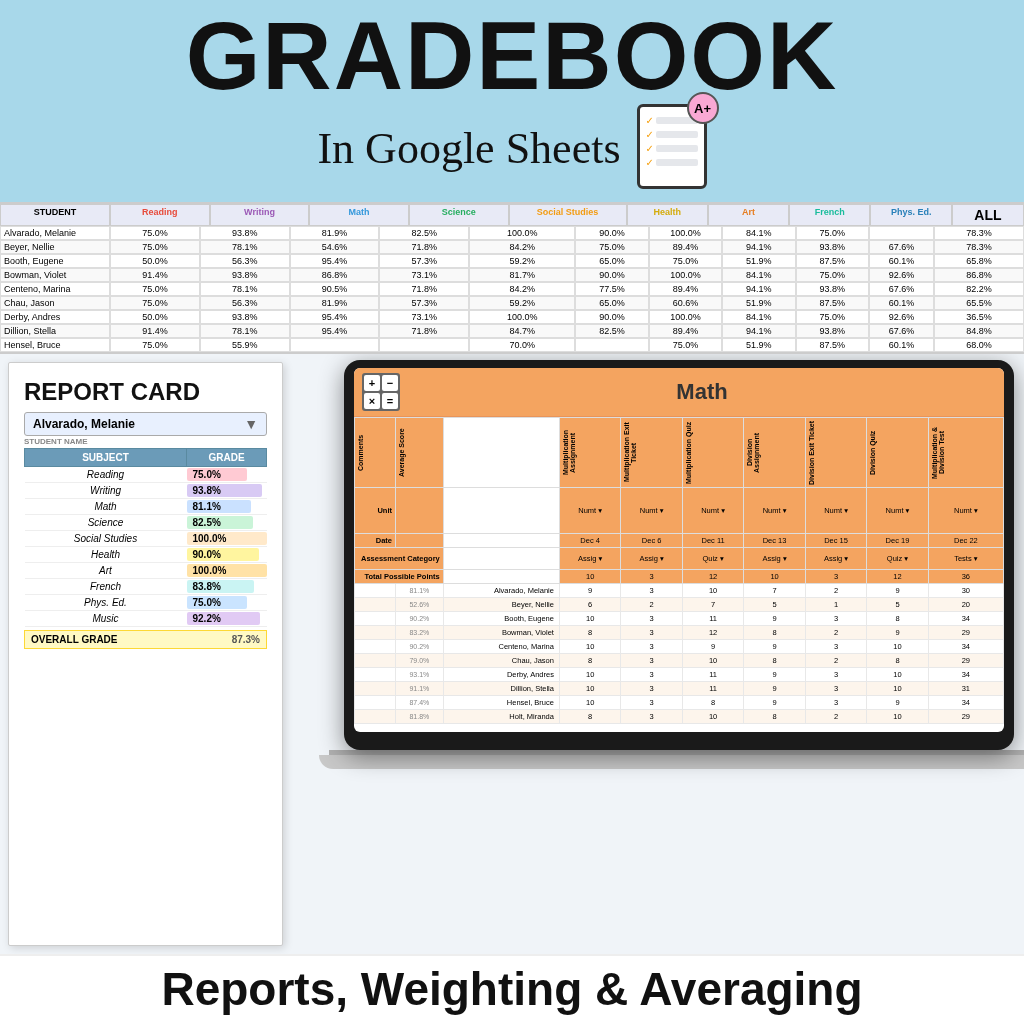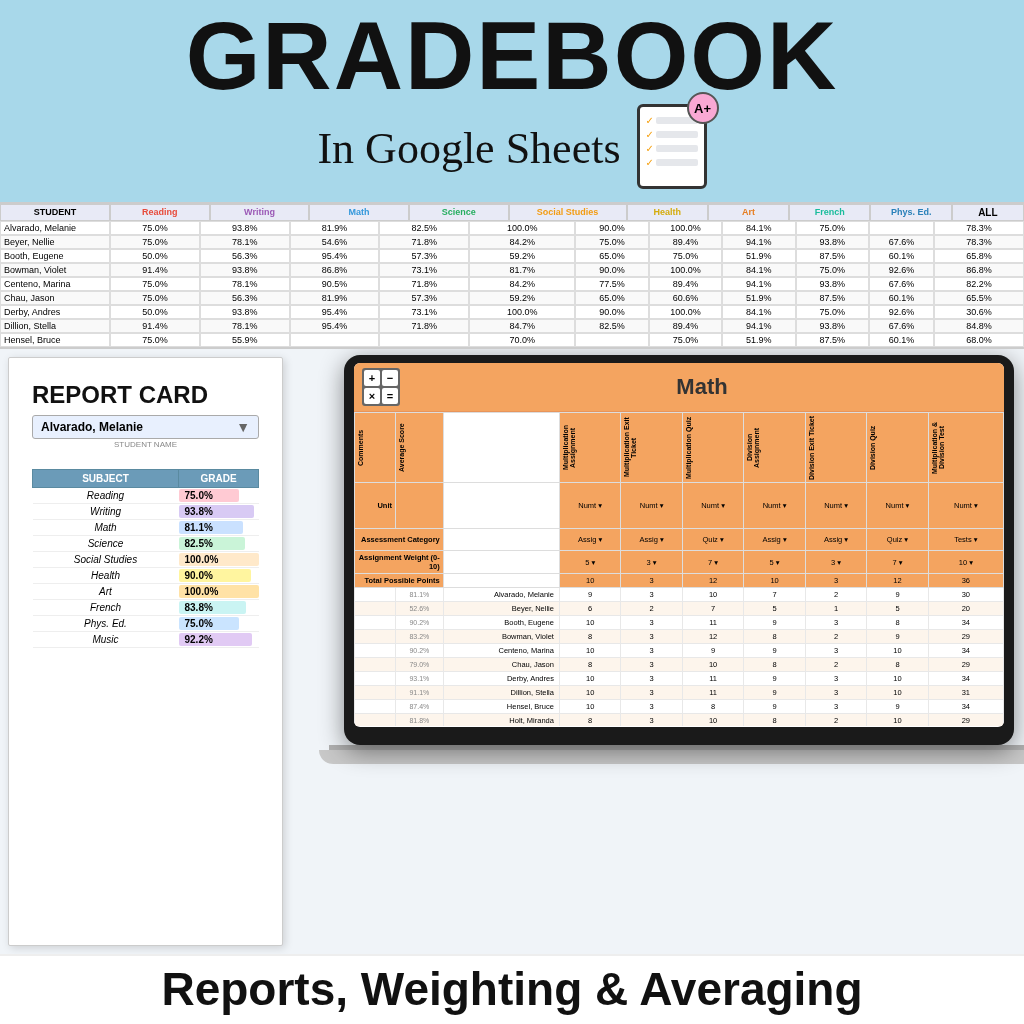--- a/index.html
+++ b/index.html
@@ -58,7 +58,7 @@
       <div style="flex:0.8;padding:2px 3px;border:1px solid #ccc;font-weight:bold;color:#e67e22;text-align:center;font-size:9px;">Art</div>
       <div style="flex:0.8;padding:2px 3px;border:1px solid #ccc;font-weight:bold;color:#1abc9c;text-align:center;font-size:9px;">French</div>
       <div style="flex:0.8;padding:2px 3px;border:1px solid #ccc;font-weight:bold;color:#2980b9;text-align:center;font-size:9px;">Phys. Ed.</div>
-      <div style="flex:0.7;padding:2px 3px;border:1px solid #ccc;font-weight:bold;text-align:center;font-size:10px;">ALL</div>
+      <div style="flex:0.7;padding:2px 3px;border:1px solid #ccc;font-weight:bold;text-align:center;font-size:14px;">ALL</div>
     </div>
 
     <div id="ss-rows-container">

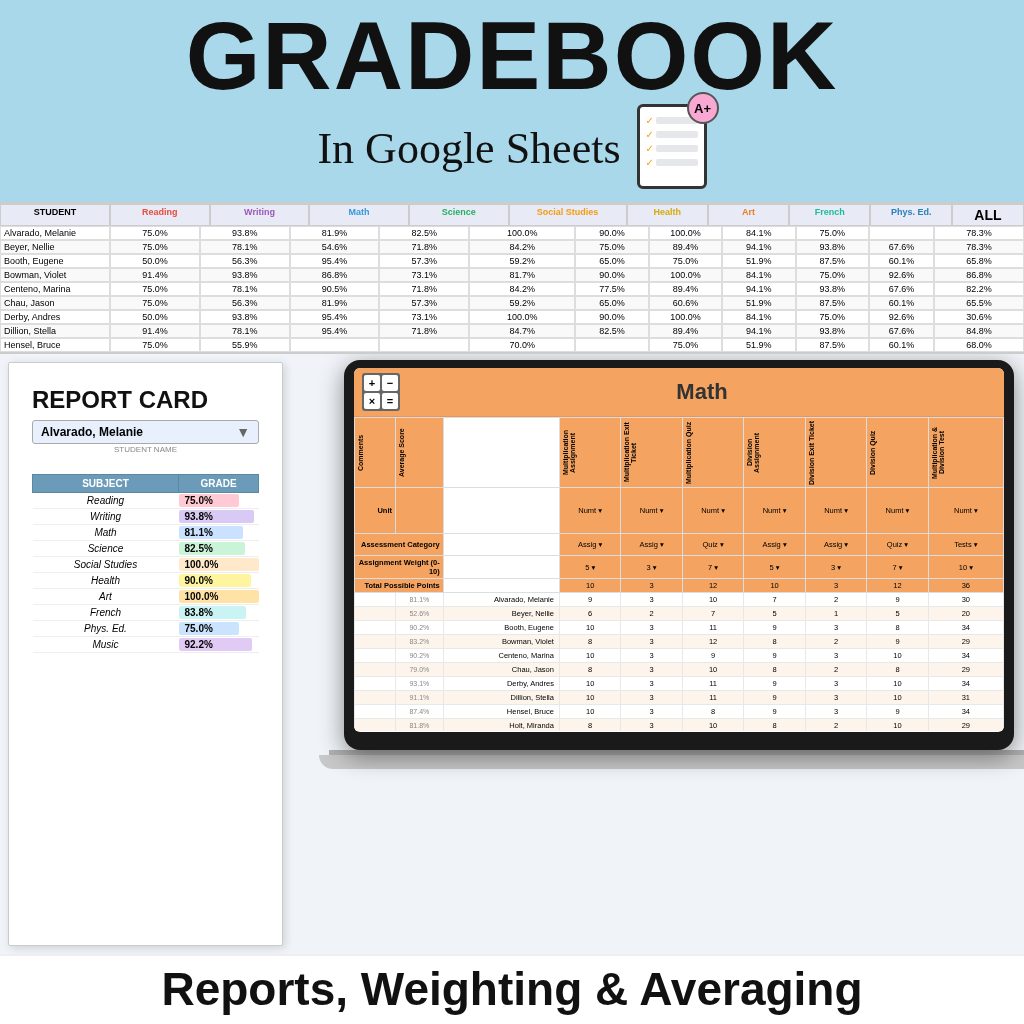--- a/index.html
+++ b/index.html
@@ -158,7 +158,7 @@
           <div style="border: 1px solid rgb(221, 221, 221); padding: 1px 3px; font-size: 9px; text-align: center; flex: 0.8 1 0%;">84.1%</div>
           <div style="border: 1px solid rgb(221, 221, 221); padding: 1px 3px; font-size: 9px; text-align: center; flex: 0.8 1 0%;">75.0%</div>
           <div style="border: 1px solid rgb(221, 221, 221); padding: 1px 3px; font-size: 9px; text-align: center; flex: 0.7 1 0%;">92.6%</div>
-          <div style="border: 1px solid rgb(221, 221, 221); padding: 1px 3px; font-size: 9px; text-align: center; flex: 1 1 0%;">30.6%</div>
+          <div style="border: 1px solid rgb(221, 221, 221); padding: 1px 3px; font-size: 9px; text-align: center; flex: 1 1 0%;">36.5%</div>
         </div>
         <div style="display: flex; background: rgb(249, 249, 249);">
           <div style="border: 1px solid rgb(221, 221, 221); padding: 1px 3px; font-size: 9px; text-align: left; width: 110px; min-width: 110px;">Dillion, Stella</div>

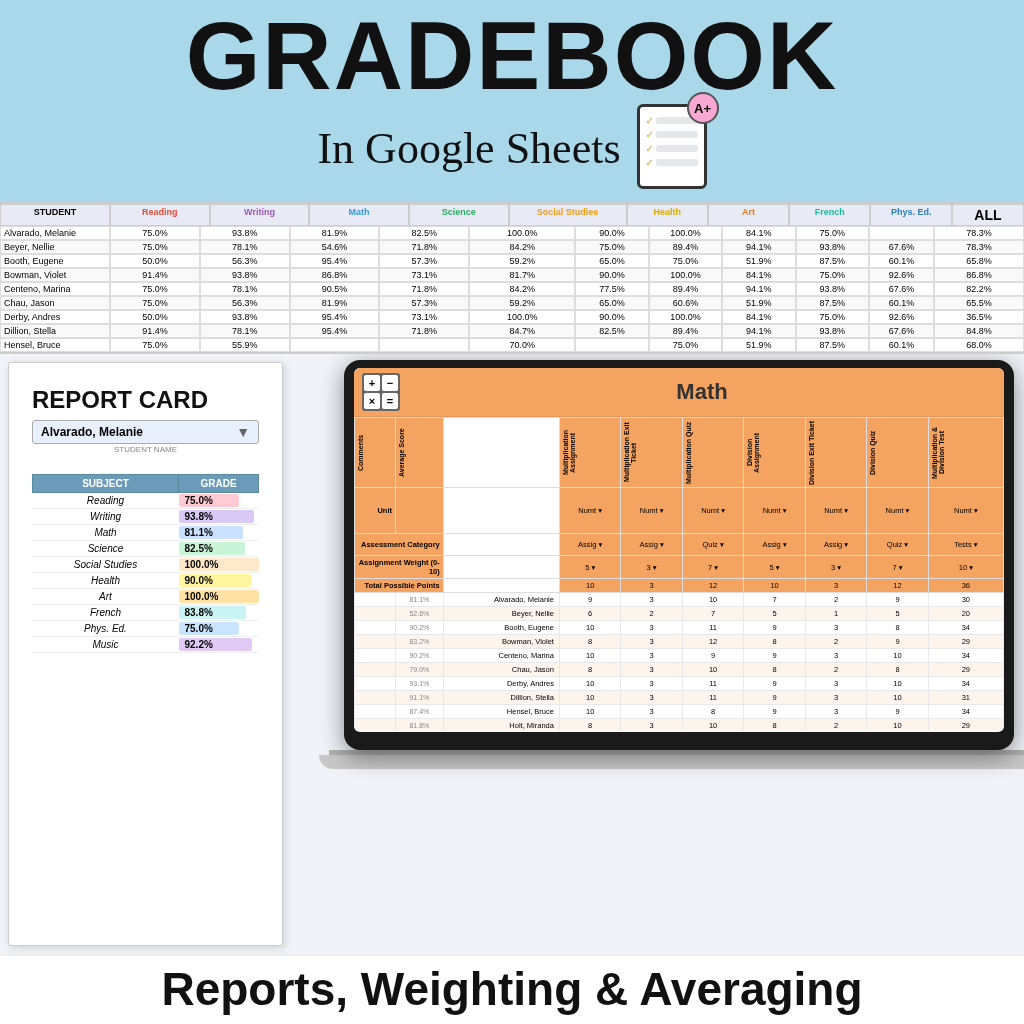--- a/index.html
+++ b/index.html
@@ -193,7 +193,7 @@
 
   <div style="display:flex;flex:1;background:#f0f4f8;position:relative;overflow:hidden;min-height:0;">
 
-    <div style="background:white;border:1px solid #ccc;width:275px;min-width:275px;padding:23px;margin:8px 0 8px 8px;border-radius:2px;font-size:10px;z-index:2;box-shadow:2px 2px 8px rgba(0,0,0,0.15);overflow:hidden;">
+    <div style="background:white;border:1px solid #ccc;width:275px;min-width:275px;padding:15px;margin:8px 0 8px 8px;border-radius:2px;font-size:10px;z-index:2;box-shadow:2px 2px 8px rgba(0,0,0,0.15);overflow:hidden;">
       <div style="font-size:24px;font-weight:900;color:#111;font-family:'Arial Black',Arial,sans-serif;margin-bottom:6px;">REPORT CARD</div>
       <div style="background:#e8f0fe;border:1px solid #aaa;border-radius:3px;padding:3px 8px;font-size:12px;font-weight:bold;display:flex;align-items:center;justify-content:space-between;margin-bottom:1px;">
         <span>Alvarado, Melanie</span>

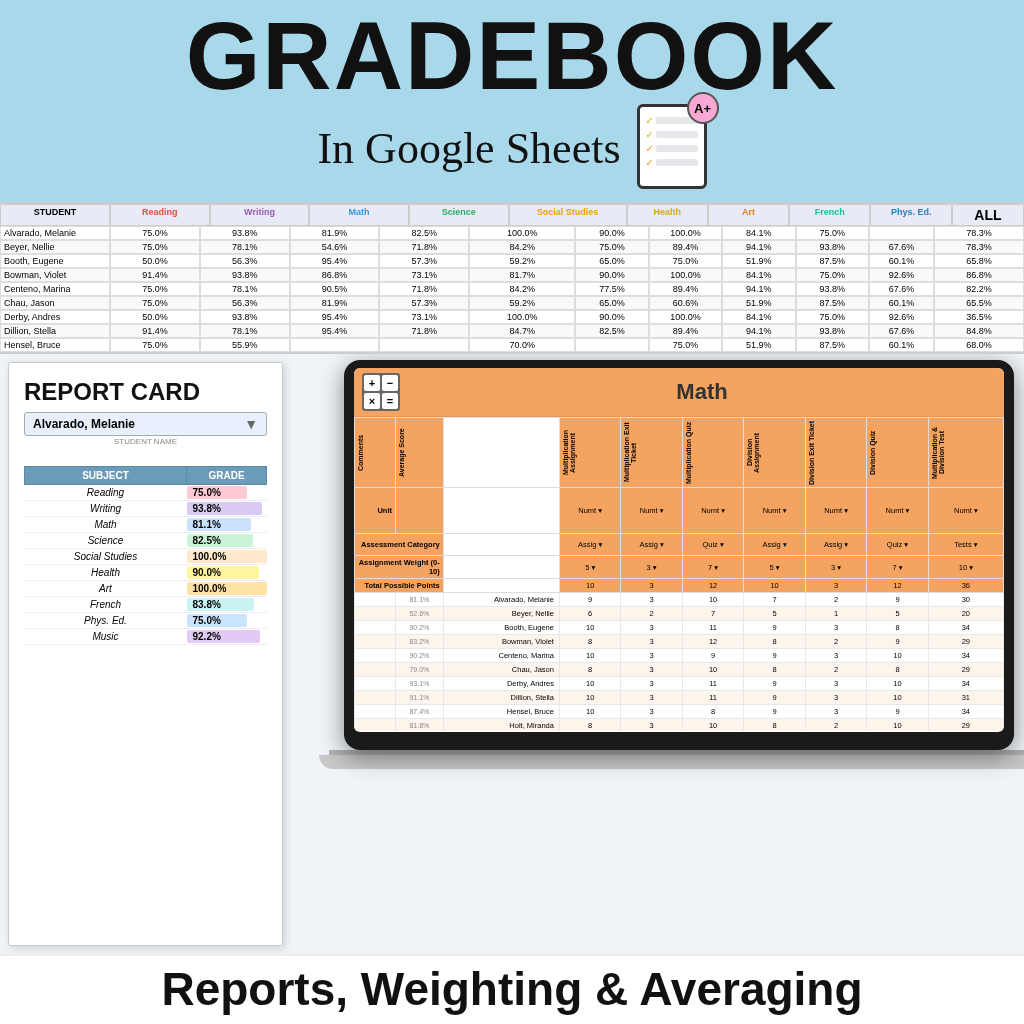--- a/index.html
+++ b/index.html
@@ -199,7 +199,7 @@
         <span>Alvarado, Melanie</span>
         <span style="font-size:14px;color:#666;">▼</span>
       </div>
-      <div style="font-size:8px;color:#888;text-align:center;margin-bottom:20px;">STUDENT NAME</div>
+      <div style="font-size:8px;color:#888;margin-bottom:2px;font-weight:bold;">STUDENT NAME</div>
       <table style="width:100%;border-collapse:collapse;">
         <thead>
           <tr>

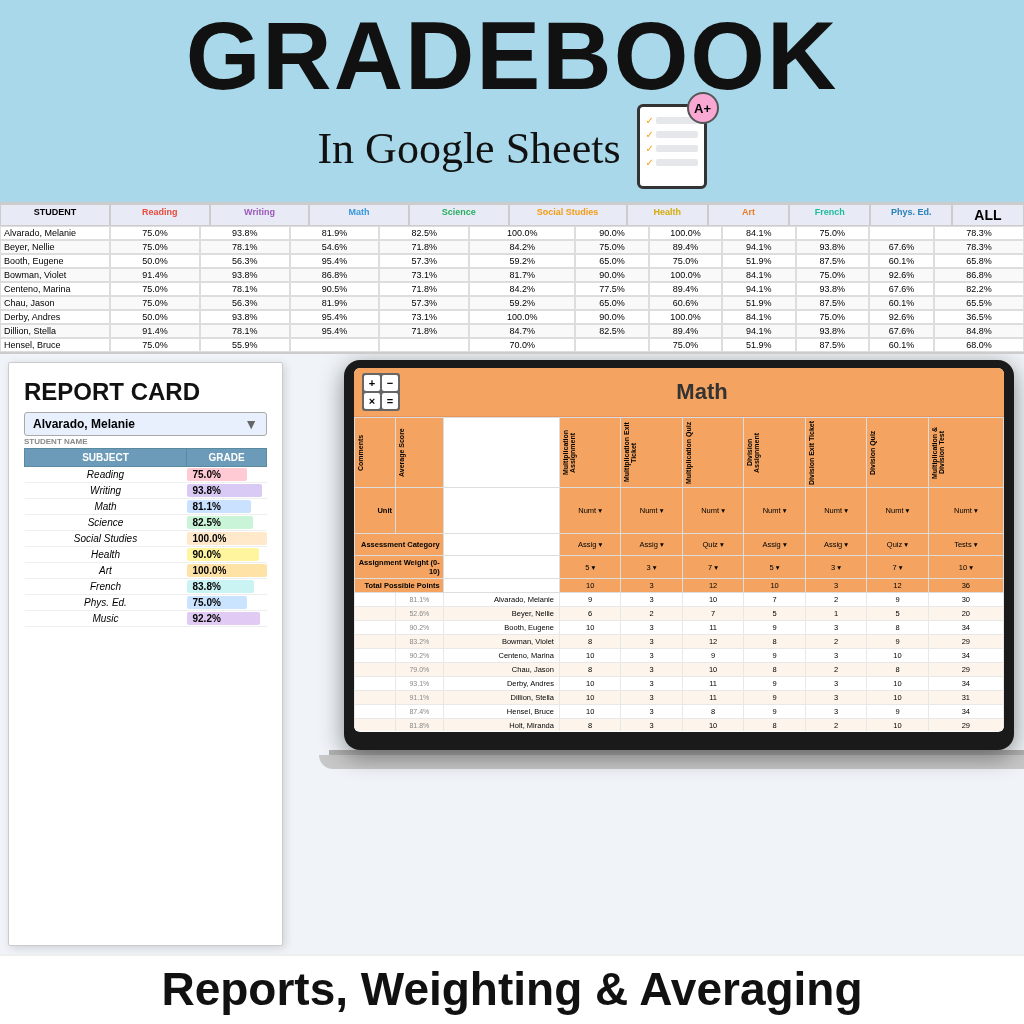--- a/index.html
+++ b/index.html
@@ -344,6 +344,18 @@
                   <td style="background:#f4a460;border:1px solid #ddd;padding:2px;text-align:center;">Numt ▾</td>
                   <td style="background:#f4a460;border:1px solid #ddd;padding:2px;text-align:center;">Numt ▾</td>
                   <td style="background:#f4a460;border:1px solid #ddd;padding:2px;text-align:center;">Numt ▾</td>
+                </tr>
+                <tr>
+                  <td style="background:#f4a460;border:1px solid #ddd;padding:2px 3px;font-weight:bold;text-align:right;">Date</td>
+                  <td style="background:#f4a460;border:1px solid #ddd;"></td>
+                  <td style="border:1px solid #ddd;"></td>
+                  <td style="background:#f4a460;border:1px solid #ddd;padding:2px;text-align:center;">Dec 4</td>
+                  <td style="background:#f4a460;border:1px solid #ddd;padding:2px;text-align:center;">Dec 6</td>
+                  <td style="background:#f4a460;border:1px solid #ddd;padding:2px;text-align:center;">Dec 11</td>
+                  <td style="background:#f4a460;border:1px solid #ddd;padding:2px;text-align:center;">Dec 13</td>
+                  <td style="background:#f4a460;border:1px solid #ddd;padding:2px;text-align:center;">Dec 15</td>
+                  <td style="background:#f4a460;border:1px solid #ddd;padding:2px;text-align:center;">Dec 19</td>
+                  <td style="background:#f4a460;border:1px solid #ddd;padding:2px;text-align:center;">Dec 22</td>
                 </tr>
                 <tr>
                   <td colspan="2" style="background:#f4a460;border:1px solid #ddd;padding:2px 3px;font-weight:bold;text-align:right;">Assessment Category</td>

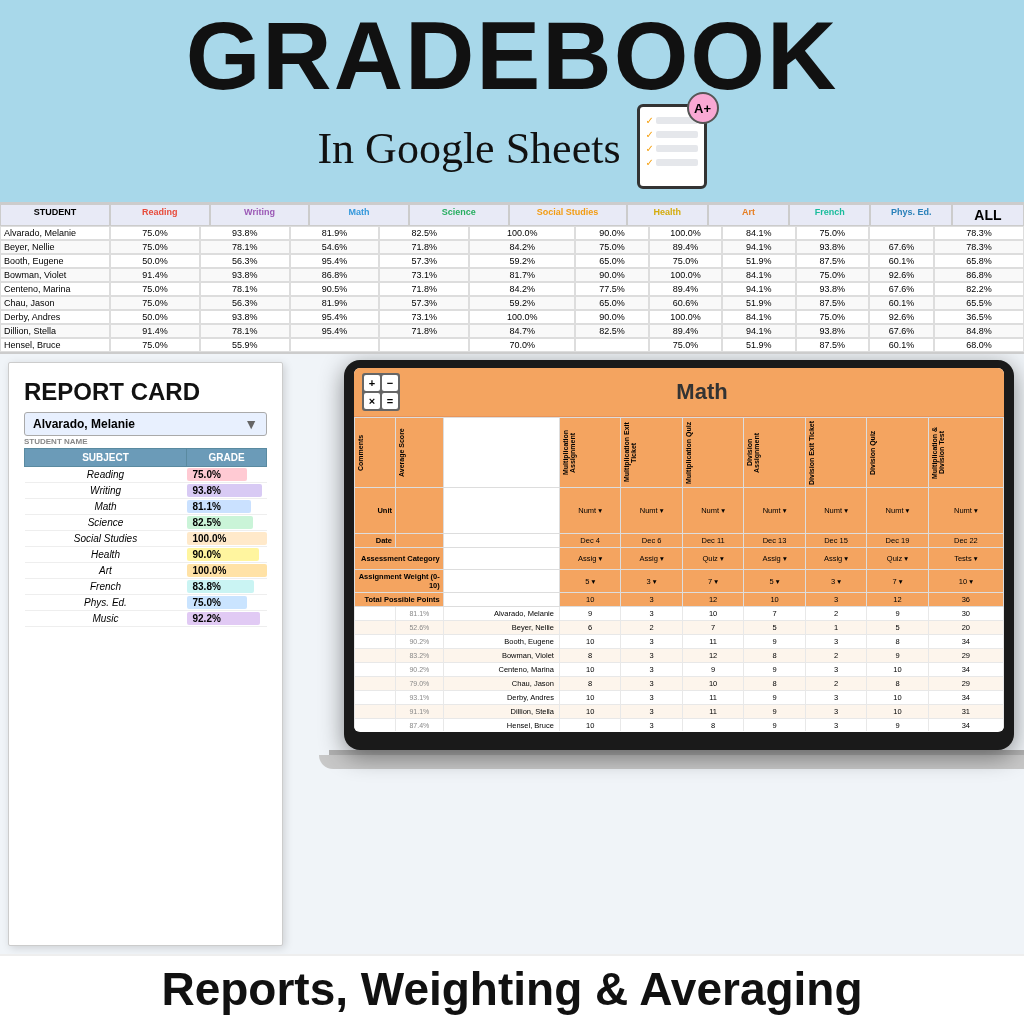--- a/index.html
+++ b/index.html
@@ -369,17 +369,6 @@
                   <td style="background:#f4a460;border:1px solid #ddd;padding:6px;text-align:center;">Tests ▾</td>
                 </tr>
                 <tr>
-                  <td colspan="2" style="background:#f4a460;border:1px solid #ddd;padding:2px 3px;font-weight:bold;text-align:right;">Assignment Weight (0-10)</td>
-                  <td style="border:1px solid #ddd;"></td>
-                  <td style="background:#f4a460;border:1px solid #ddd;padding:2px;text-align:center;">5 ▾</td>
-                  <td style="background:#f4a460;border:1px solid #ddd;padding:2px;text-align:center;">3 ▾</td>
-                  <td style="background:#f4a460;border:1px solid #ddd;padding:2px;text-align:center;">7 ▾</td>
-                  <td style="background:#f4a460;border:1px solid #ddd;padding:2px;text-align:center;">5 ▾</td>
-                  <td style="background:#f4a460;border:1px solid #ddd;padding:2px;text-align:center;">3 ▾</td>
-                  <td style="background:#f4a460;border:1px solid #ddd;padding:2px;text-align:center;">7 ▾</td>
-                  <td style="background:#f4a460;border:1px solid #ddd;padding:2px;text-align:center;">10 ▾</td>
-                </tr>
-                <tr>
                   <td colspan="2" style="background:#f4a460;border:1px solid #ddd;padding:2px 3px;font-weight:bold;text-align:right;">Total Possible Points</td>
                   <td style="border:1px solid #ddd;"></td>
                   <td style="background:#f4a460;border:1px solid #ddd;padding:2px;text-align:center;">10</td>

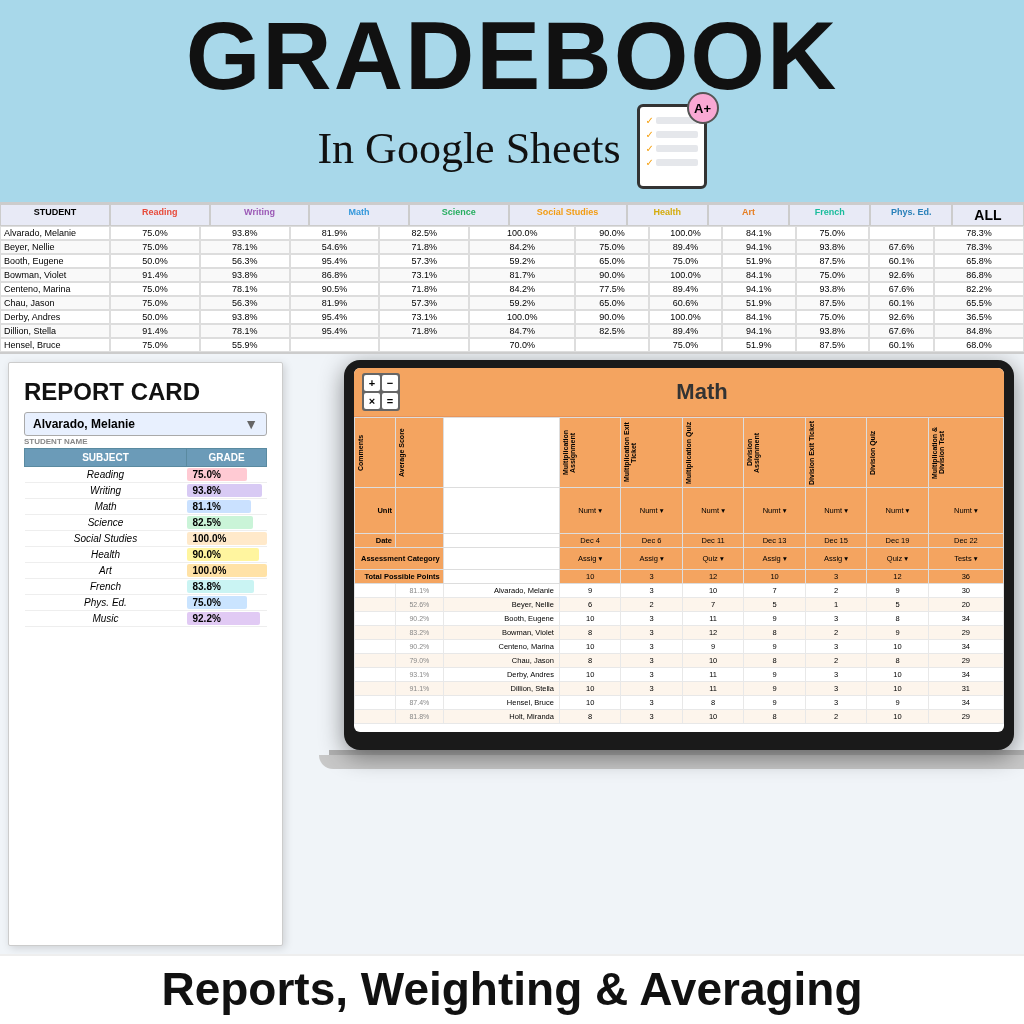--- a/index.html
+++ b/index.html
@@ -280,6 +280,10 @@
     </tr>
           </tbody>
       </table>
+      <div style="background:#fff9c4;border:1px solid #fdd835;padding:3px 6px;font-size:10px;font-weight:bold;text-align:right;margin-top:3px;display:flex;justify-content:space-between;">
+        <span>OVERALL GRADE</span>
+        <span style="color:#555;">87.3%</span>
+      </div>
     </div>
 
     <div style="flex:1;"></div>

